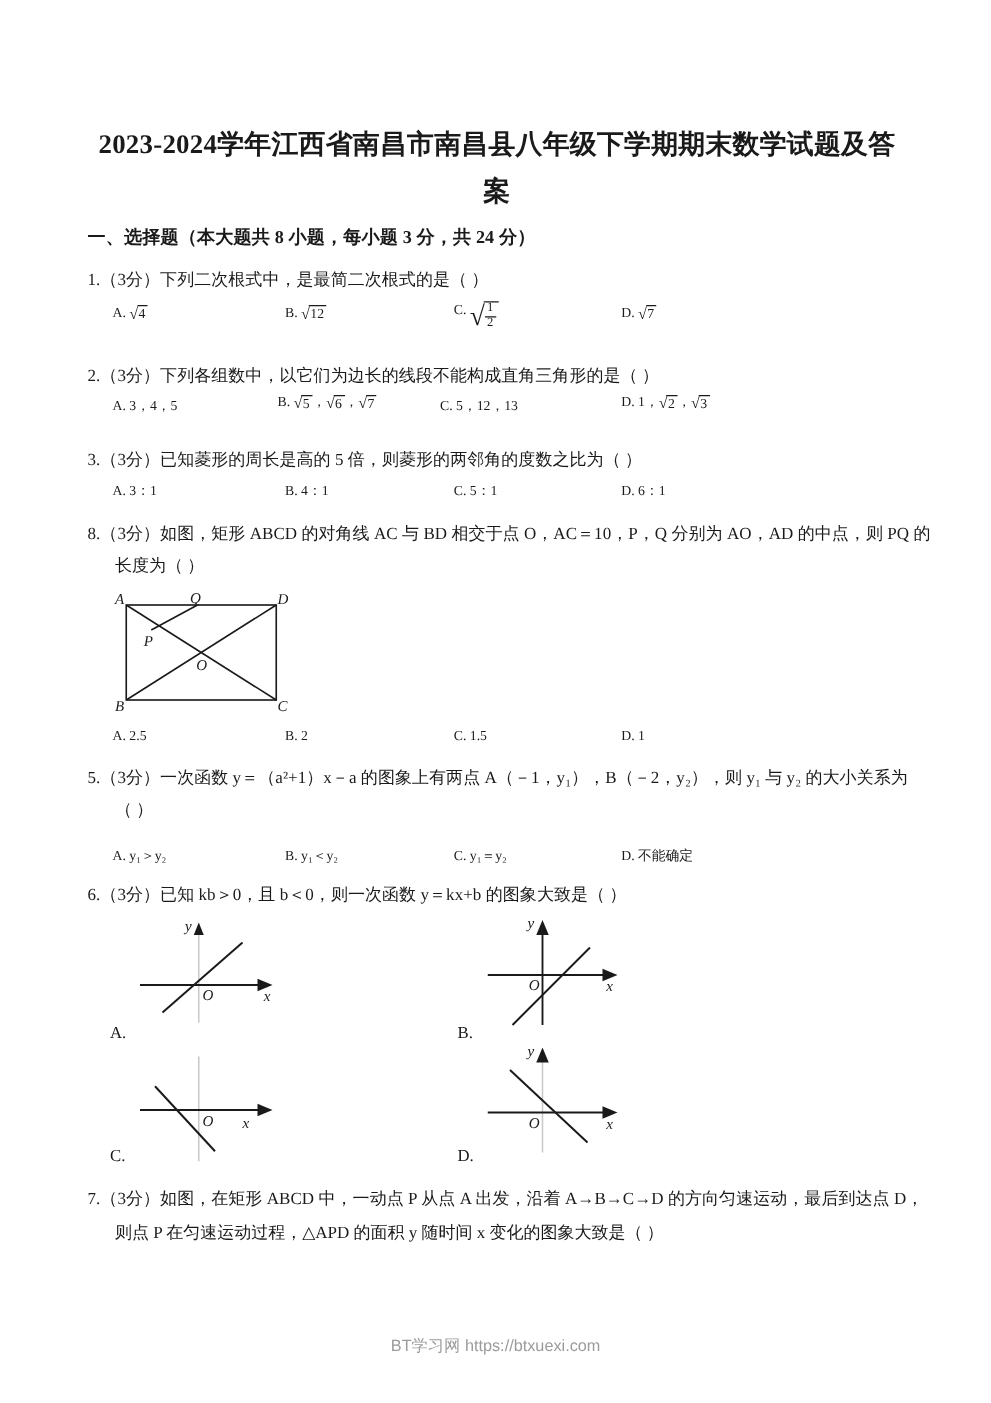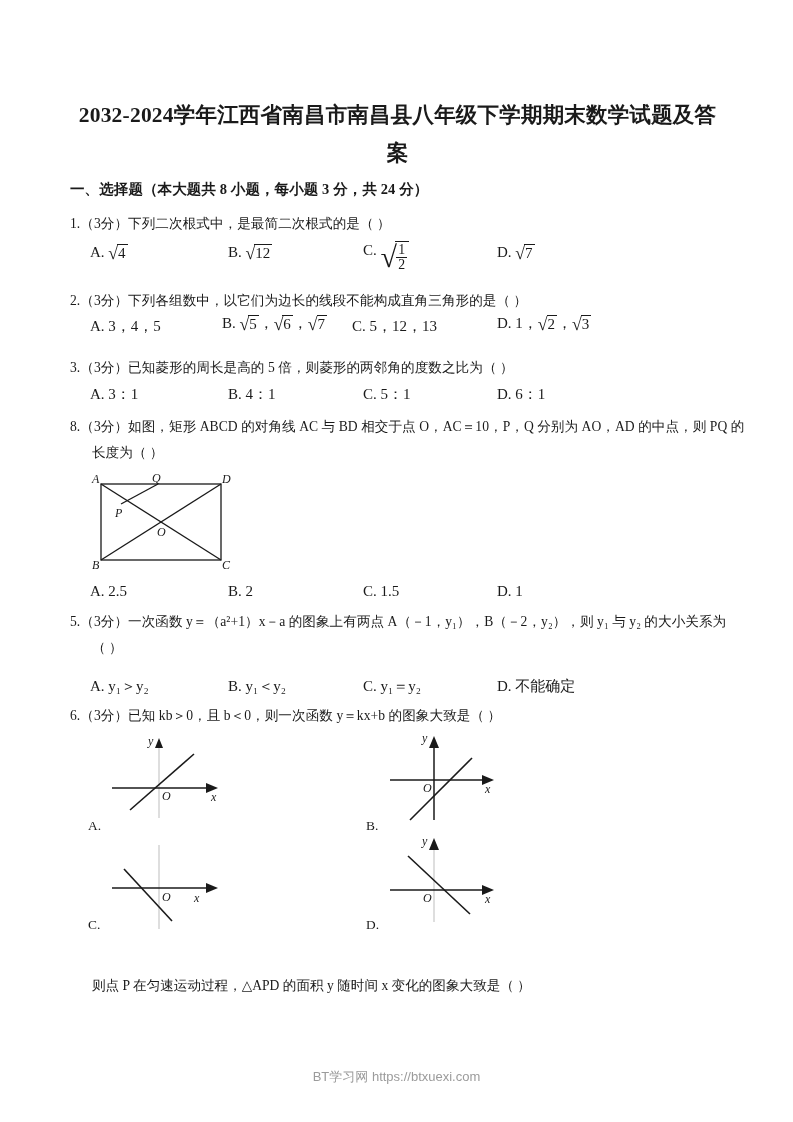--- a/index.html
+++ b/index.html
@@ -130,7 +130,7 @@
 <div class="page">
 
   <div class="doc-title">
-    <span>2032-2024学年江西省南昌市南昌县八年级下学期期末数学试题及答</span>
+    <span>2023-2024学年江西省南昌市南昌县八年级下学期期末数学试题及答</span>
     <br>
     <span>案</span>
   </div>

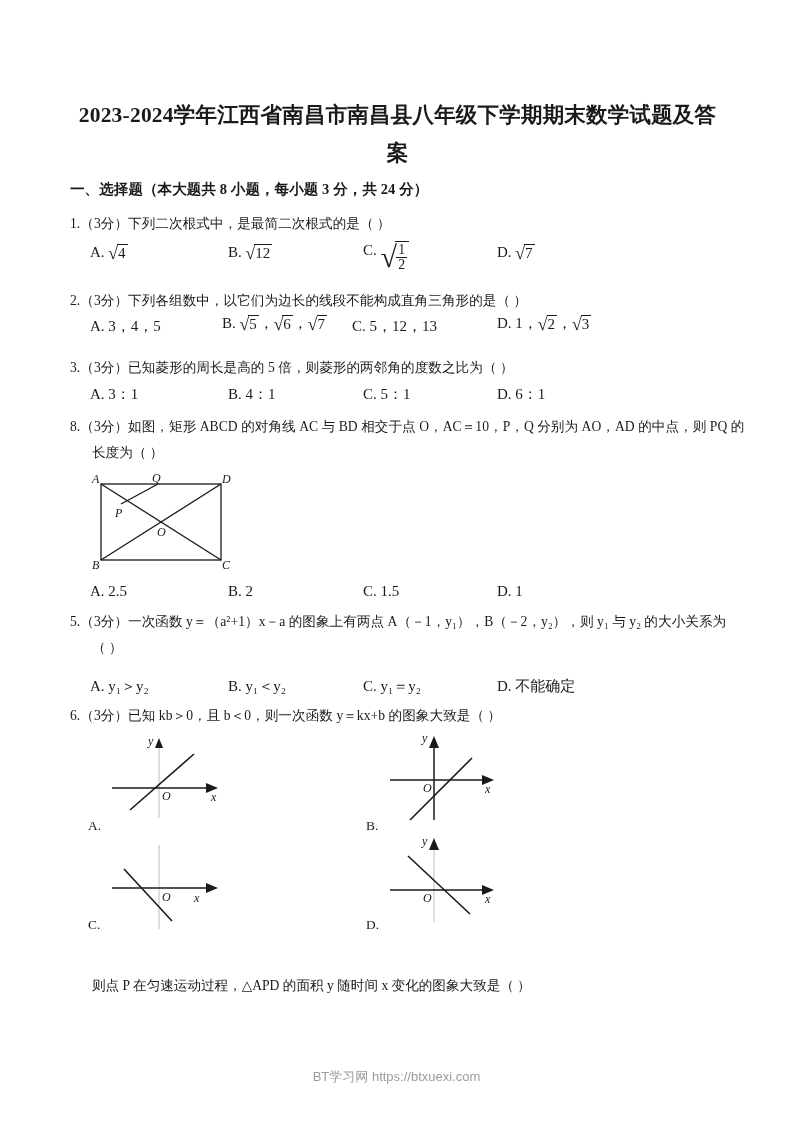--- a/index.html
+++ b/index.html
@@ -55,7 +55,7 @@
   }
   .opt {
     position: absolute;
-    font-size: 15px;
+    font-size: 11px;
     white-space: nowrap;
   }
 

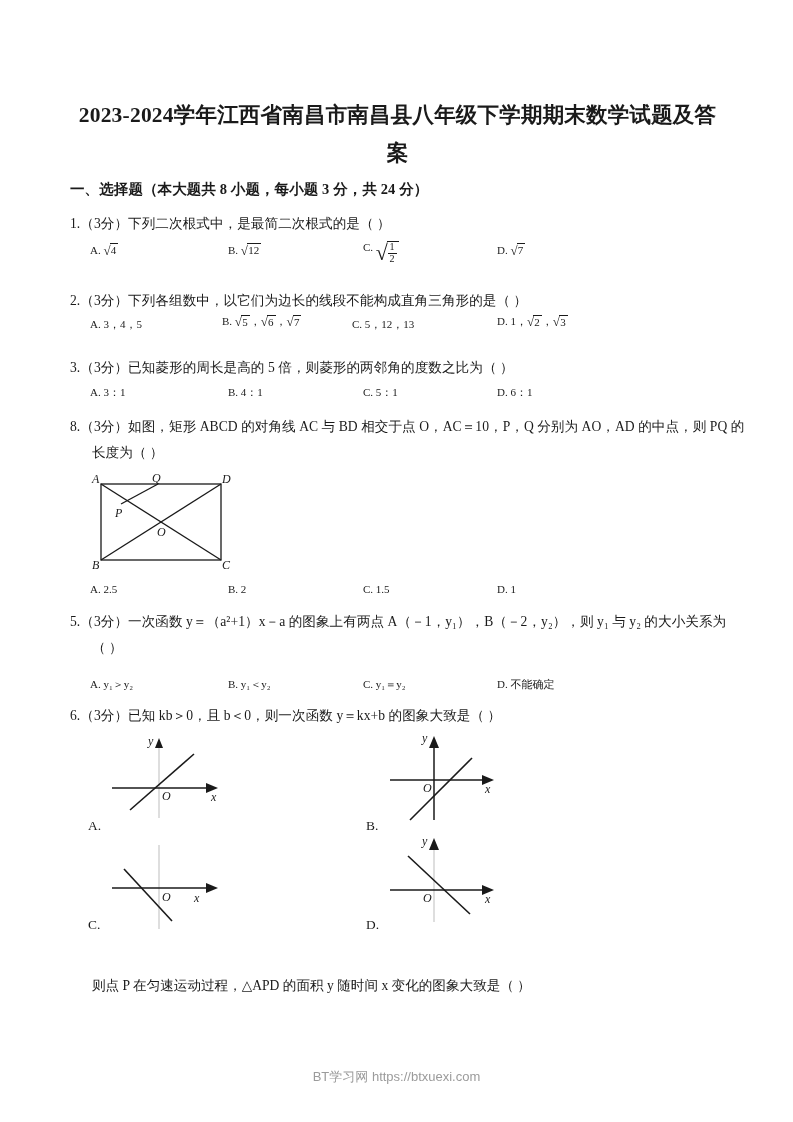--- a/index.html
+++ b/index.html
@@ -303,6 +303,7 @@
   </div>
   <span class="optlabel" style="left:366px; top:917px;">D.</span>
 
+  <div class="qline" style="left:70px; top:949px;">7.（3分）如图，在矩形 ABCD 中，一动点 P 从点 A 出发，沿着 A→B→C→D 的方向匀速运动，最后到达点 D，</div>
   <div class="qindent" style="left:92px; top:976px;">则点 P 在匀速运动过程，△APD 的面积 y 随时间 x 变化的图象大致是（       ）</div>
 
   <div class="footer">BT学习网 https://btxuexi.com</div>

